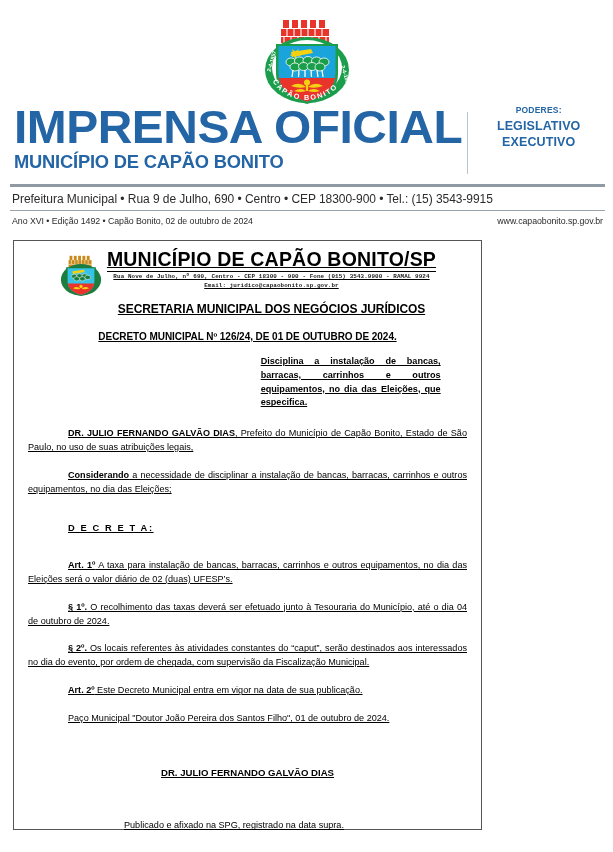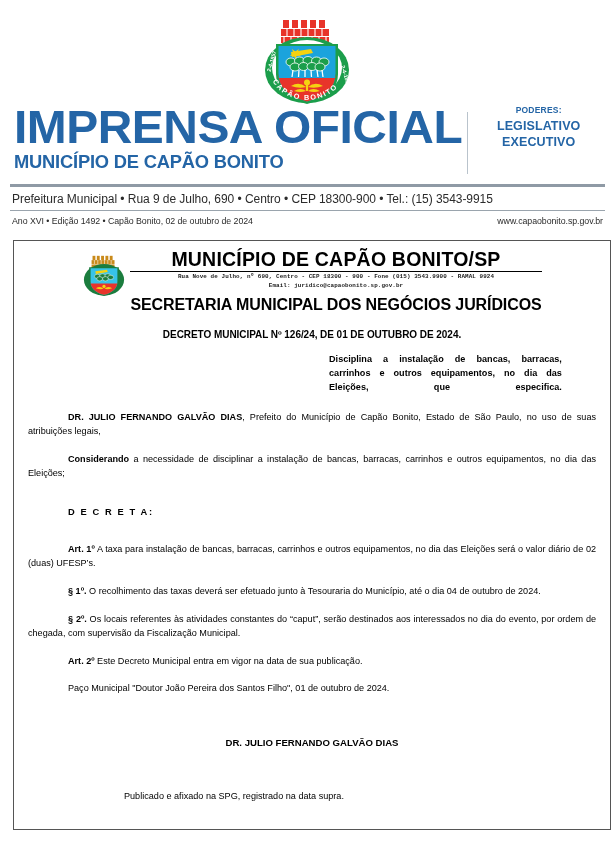--- a/index.html
+++ b/index.html
@@ -124,12 +124,13 @@
     position: absolute;
     left: 13px;
     top: 240px;
-    width: 598px;
+    width: 469px;
     height: 590px;
     border: 1.4px solid #555;
     background: #fff;
     padding: 6px 14px 6px 14px;
     font-family: "Liberation Sans", sans-serif;
+    text-decoration: underline;
   }
 
   

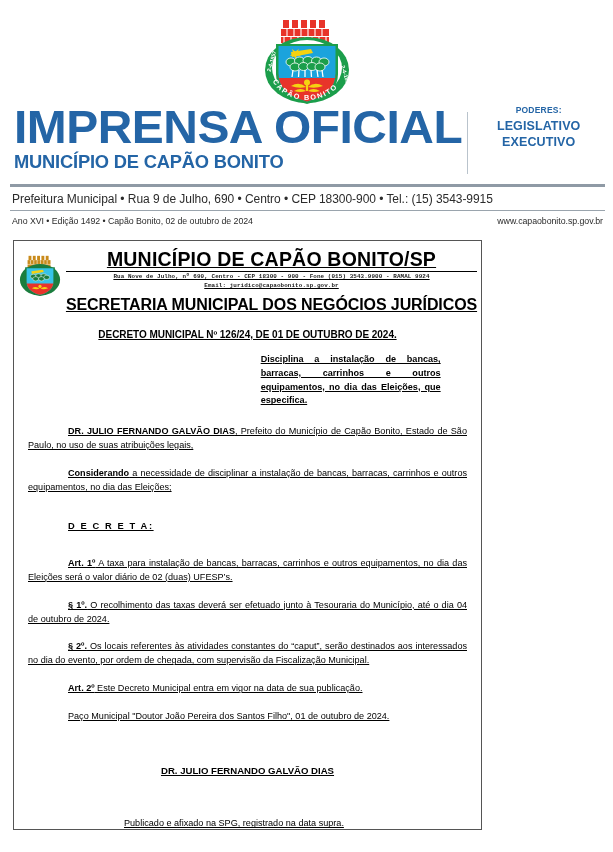--- a/index.html
+++ b/index.html
@@ -166,9 +166,9 @@
   .lh-sec {
     font-family: "Liberation Sans", sans-serif;
     font-weight: bold;
-    font-size: 16px;
+    font-size: 12px;
     letter-spacing: -0.1px;
-    margin-top: 5px;
+    margin-top: 11px;
     color: #000;
     white-space: nowrap;
   }

